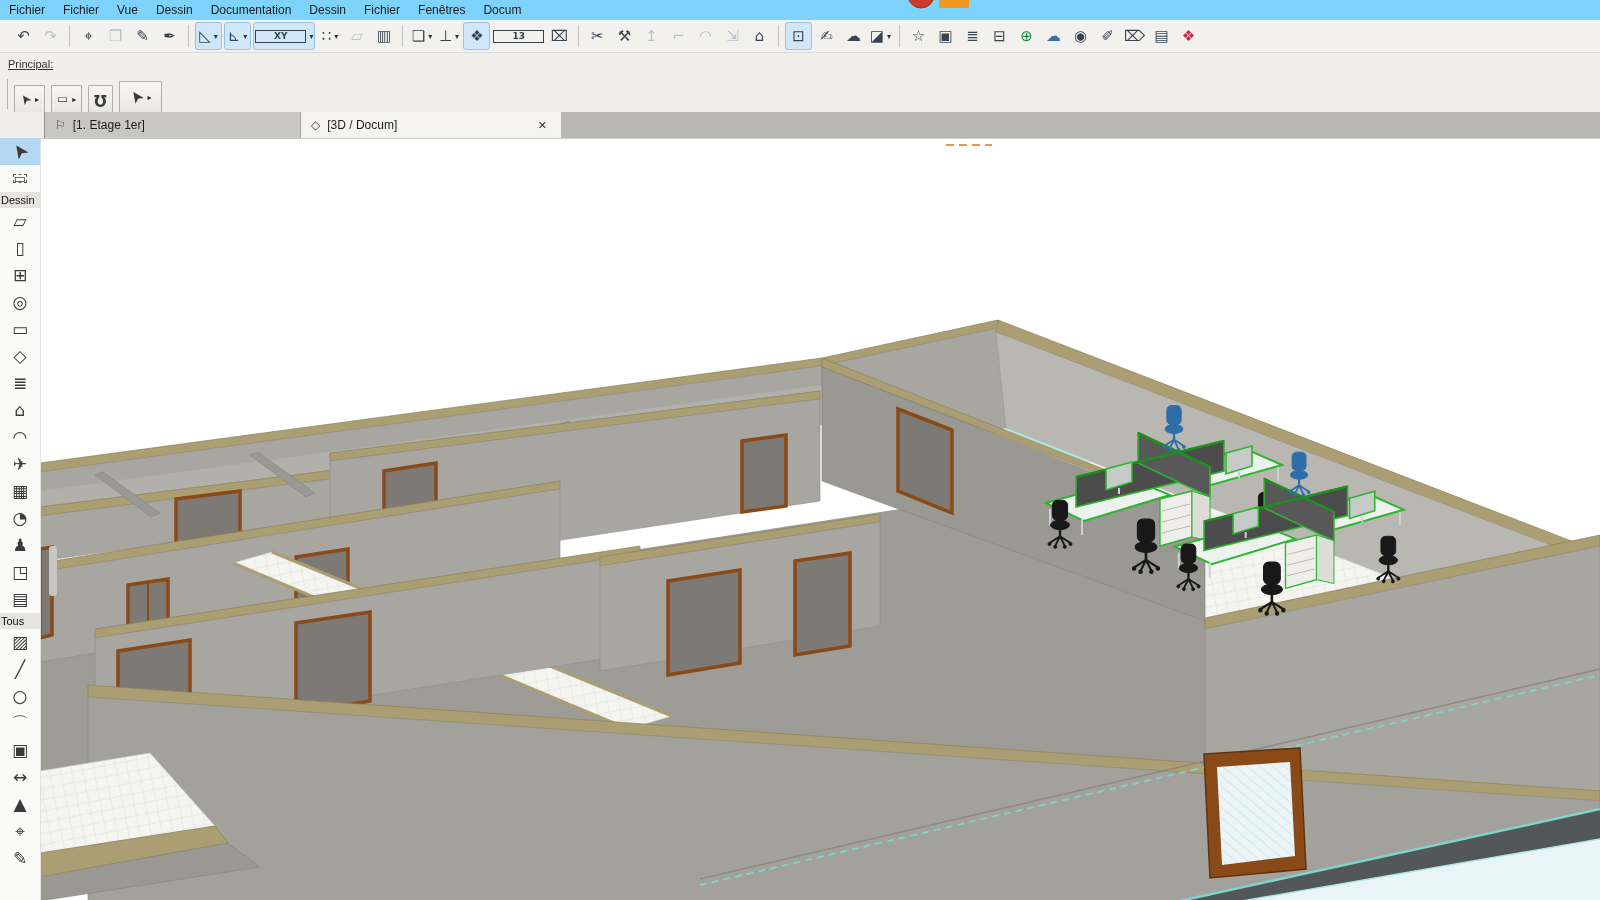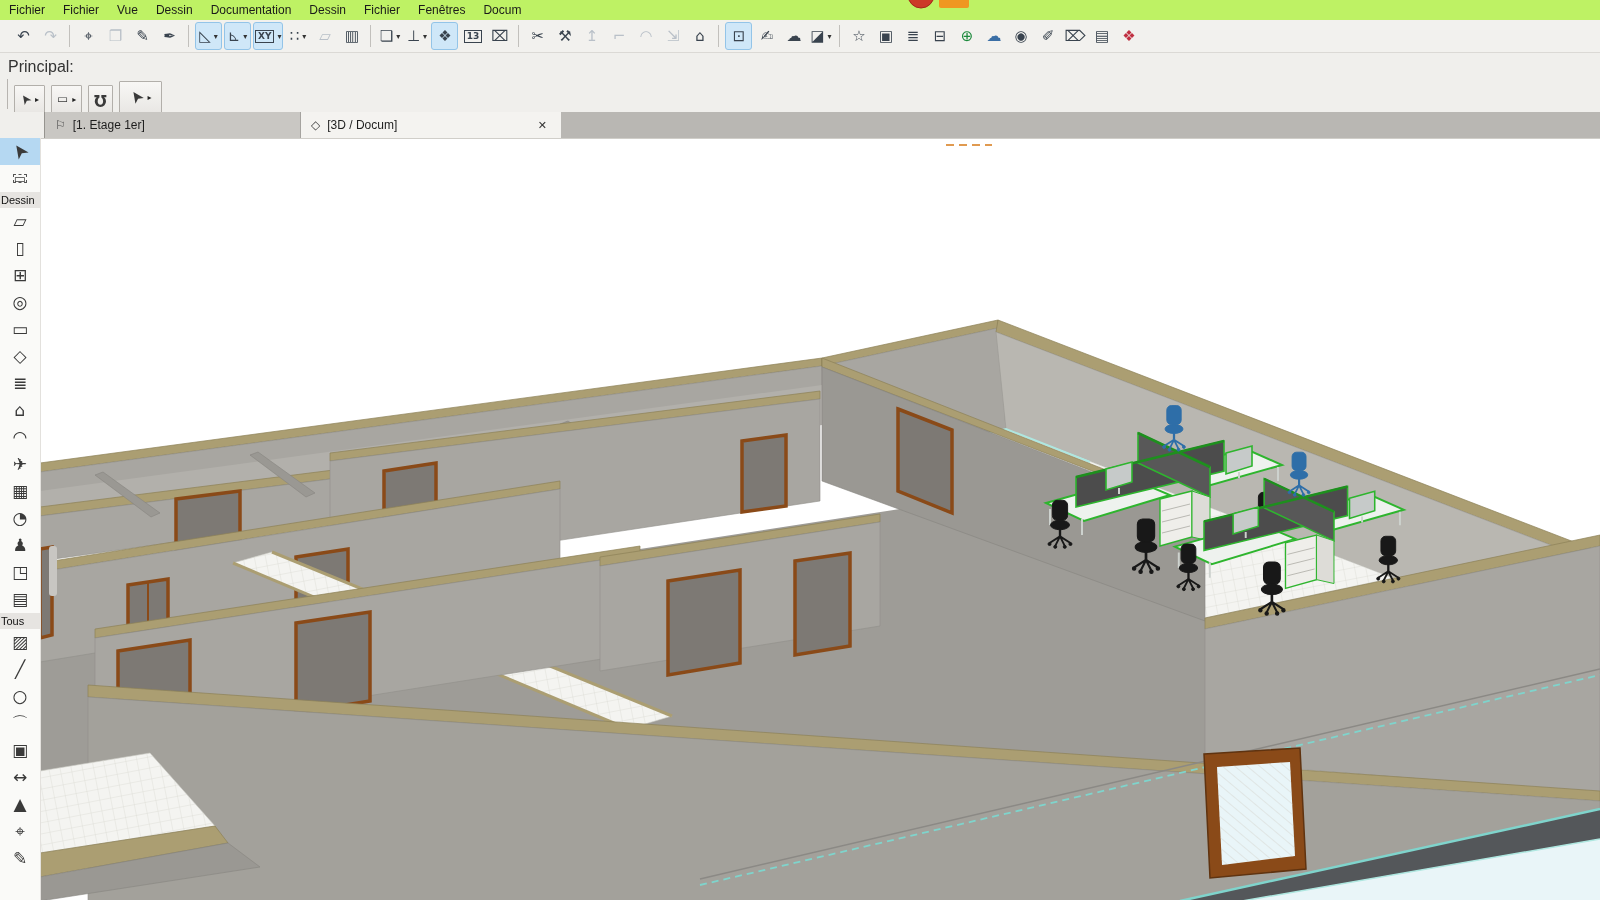--- a/index.html
+++ b/index.html
@@ -8,7 +8,7 @@
   .app{position:absolute;inset:0;}
 
   
-  .menubar{position:absolute;left:0;top:0;width:1600px;height:20px;background:#bef264;
+  .menubar{position:absolute;left:0;top:0;width:1600px;height:20px;background:#7dd3fc;
            display:flex;align-items:center;font-size:12px;z-index:5;}
   .menu-item{padding:2px 9px;cursor:default;}
   .title-frag{position:absolute;left:905px;top:0;width:70px;height:9px;overflow:hidden;z-index:6;}

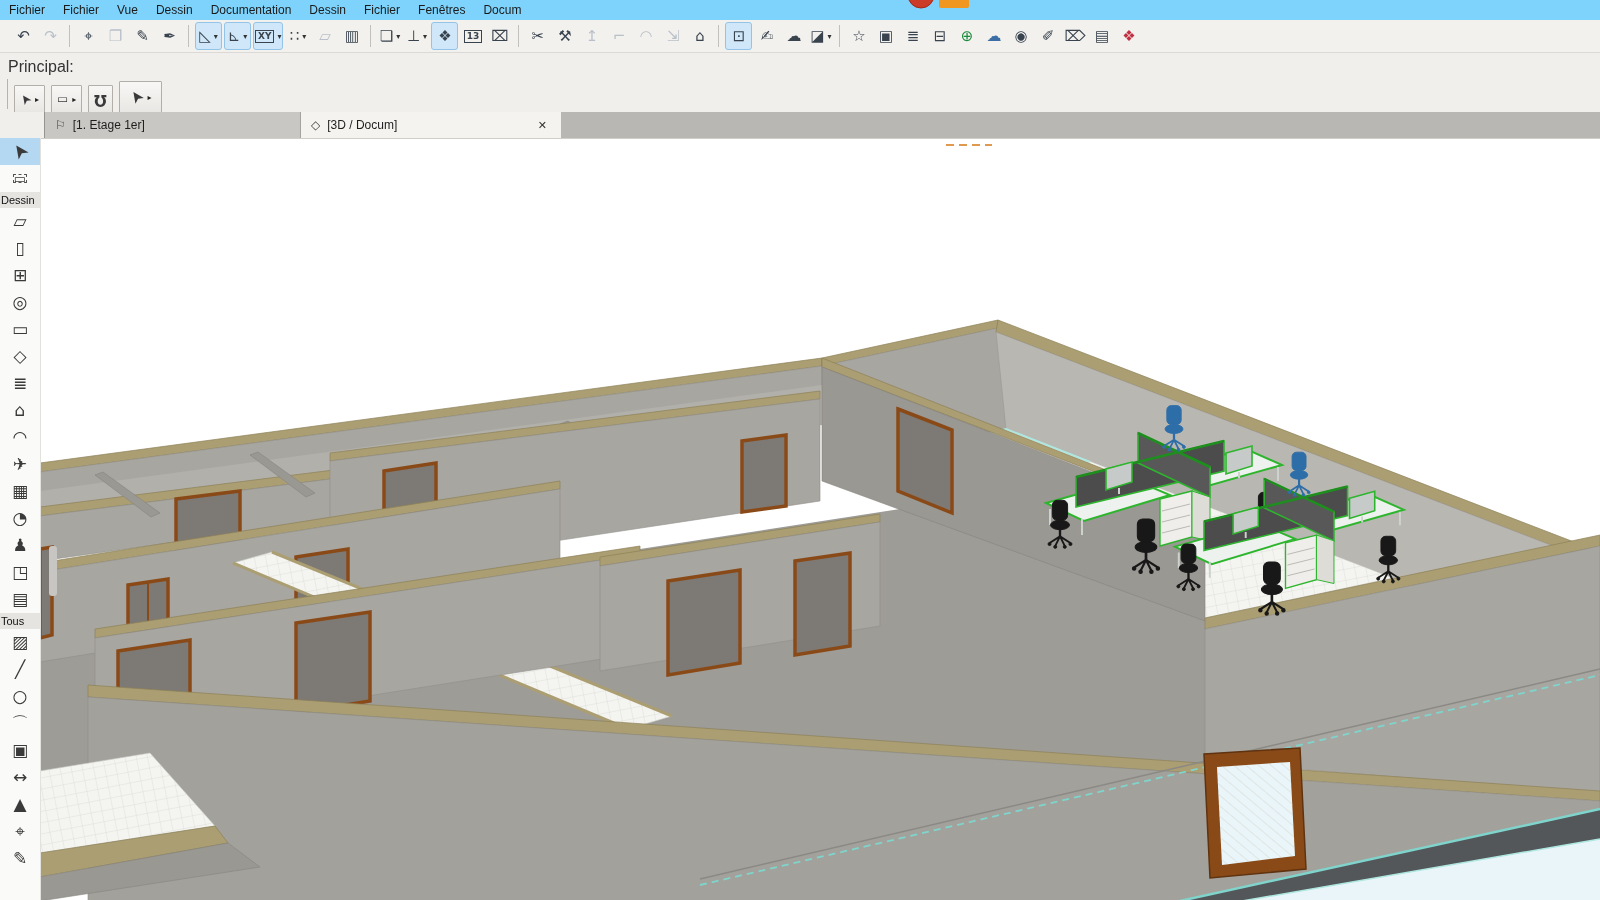--- a/index.html
+++ b/index.html
@@ -24,7 +24,7 @@
   .tb-item.hl{background:var(--hl);border:1px solid var(--hlBorder);}
   .tb-item.dis{color:#b9c0c8;}
   .tb-item.sep{min-width:1px;width:1px;height:22px;background:#c2c0bc;margin:0 5px;padding:0;border-radius:0;}
-  .tb-item.txt .g{font-size:9px;font-weight:bold;border:1px solid currentColor;padding:1px 2px;letter-spacing:0;text-align:right;}
+  .tb-item.txt .g{font-size:9px;font-weight:bold;border:1px solid currentColor;padding:1px 18px;letter-spacing:0;text-align:right;}
   .tb-item.c-green{color:#1c8a3c;}
   .tb-item.c-blue{color:#3a6ea5;}
   .tb-item.c-red{color:#c03042;}

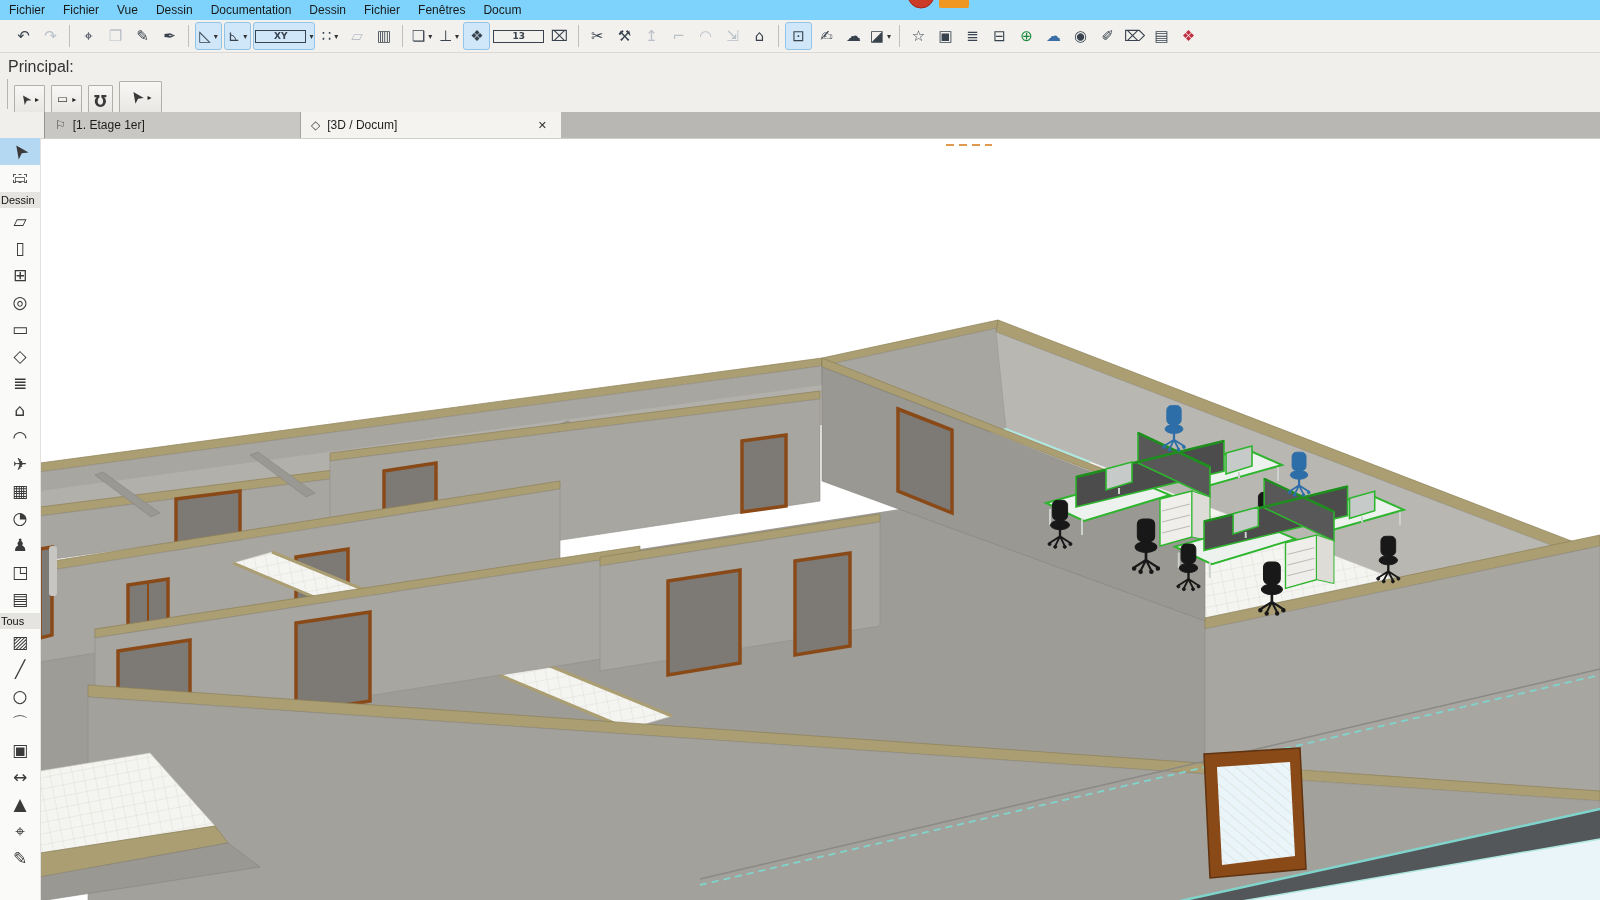--- a/index.html
+++ b/index.html
@@ -31,7 +31,7 @@
 
   
   .secondbar{position:absolute;left:0;top:53px;width:1600px;height:59px;background:#f0efec;}
-  .secondbar .plabel{position:absolute;left:8px;top:5px;font-size:16px;color:#333;}
+  .secondbar .plabel{position:absolute;left:8px;top:5px;font-size:11px;color:#333;text-decoration:underline;}
   .secondbar .handle2{position:absolute;left:7px;top:26px;width:1px;height:30px;background:#b7b4b0;}
   .pbtns{position:absolute;left:14px;top:28px;display:flex;align-items:flex-end;gap:6px;}
   .pbtn{height:26px;border:1px solid #b2afaa;background:linear-gradient(#f8f7f5,#e9e7e4);

